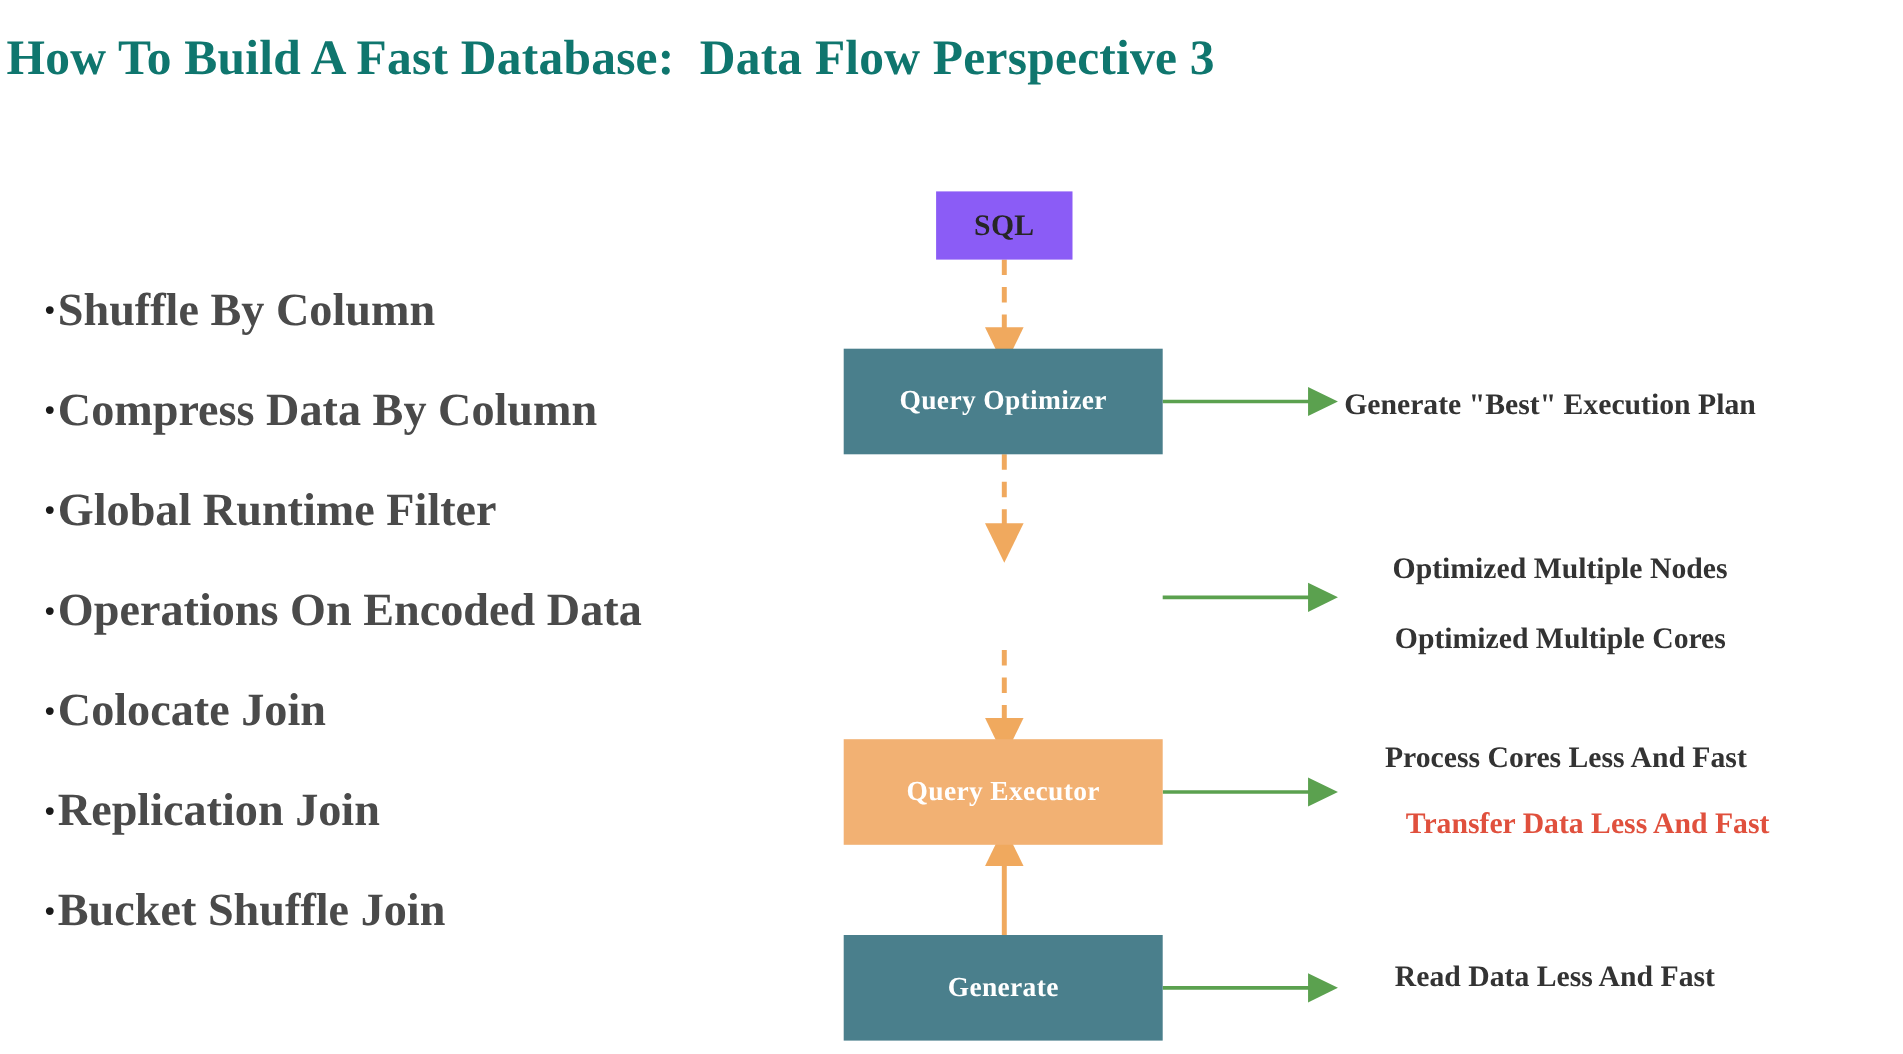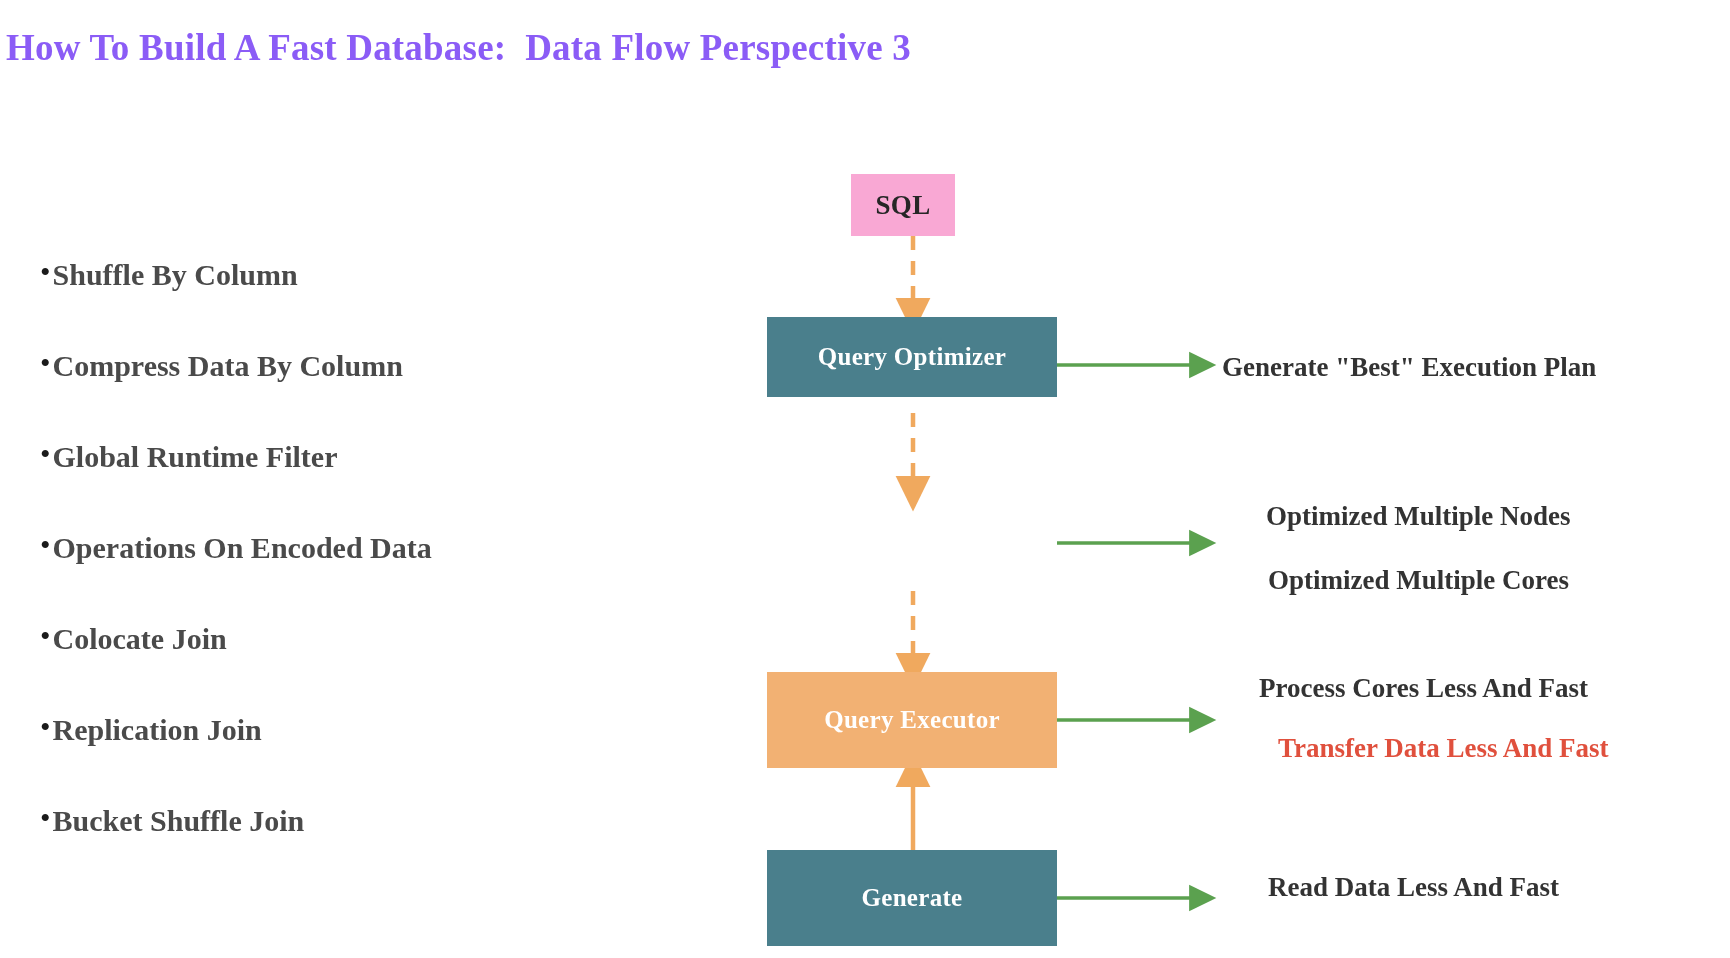--- a/index.html
+++ b/index.html
@@ -20,9 +20,9 @@
     position: absolute;
     left: 6px;
     top: 28px;
-    font-size: 37px;
-    font-weight: bold;
-    color: #8b5cf6;
+    font-size: 45px;
+    font-weight: bold;
+    color: #0f766e;
     letter-spacing: 0.2px;
     white-space: pre;
     line-height: 1.1;

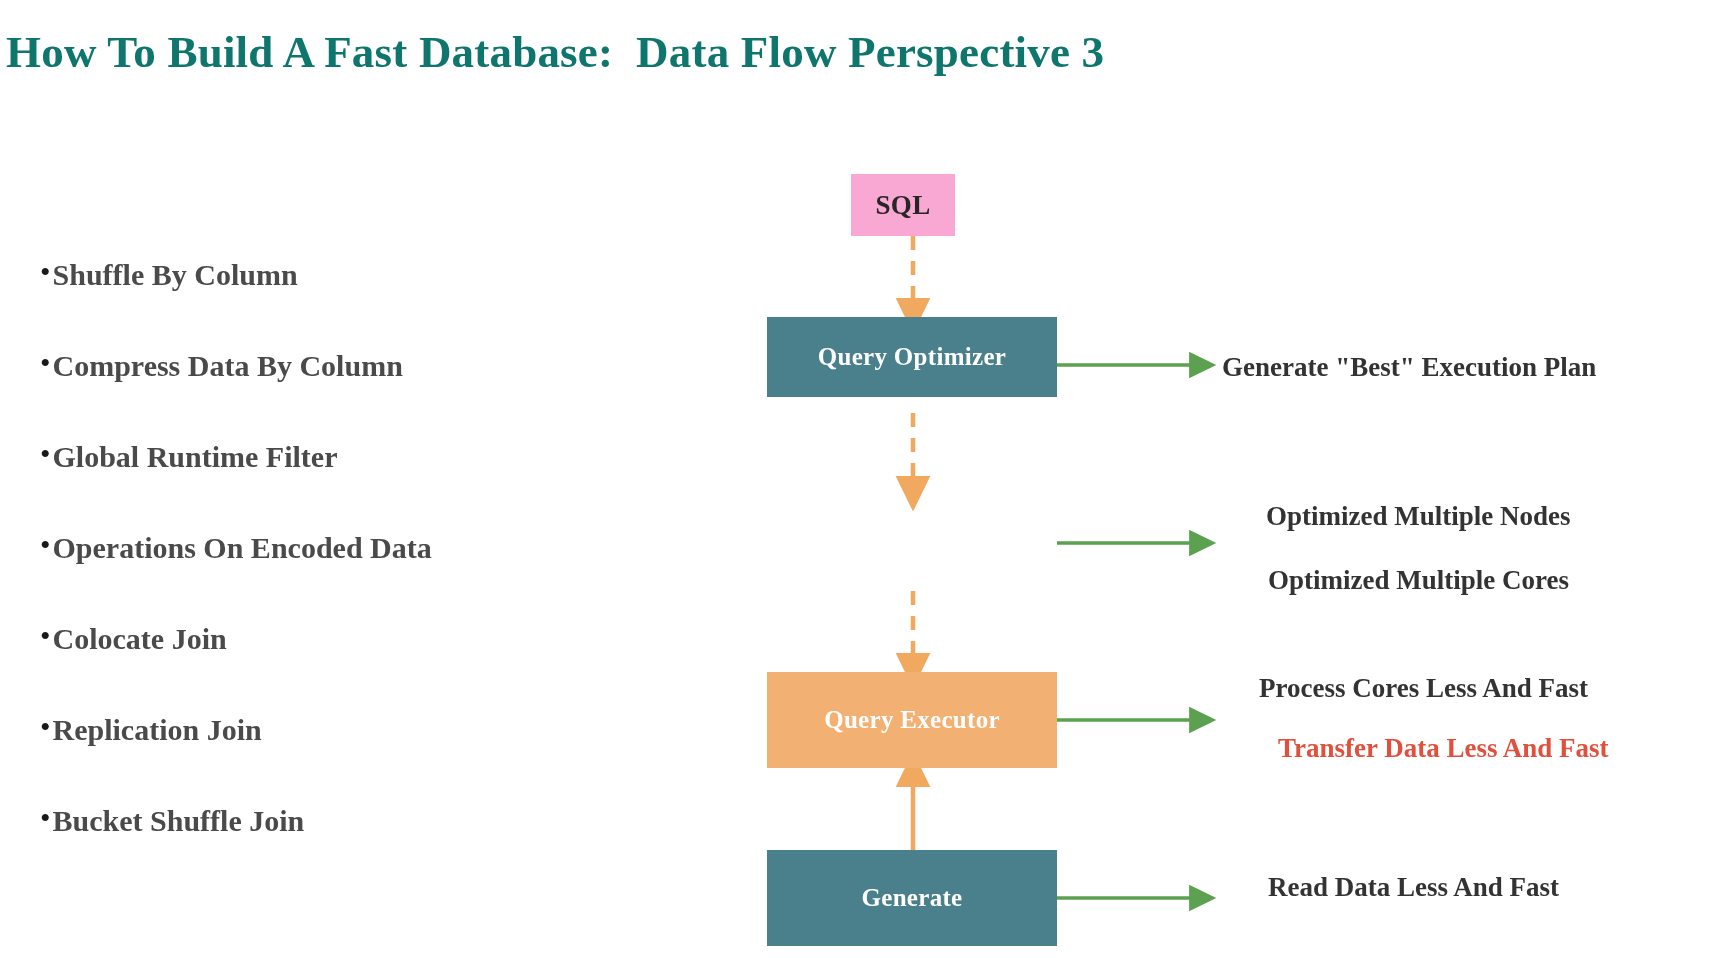--- a/index.html
+++ b/index.html
@@ -81,9 +81,9 @@
   #node-sql {
     left: 851px;
     top: 174px;
-    width: 104px;
+    width: 124px;
     height: 62px;
-    background: #f9a8d4;
+    background: #8b5cf6;
   }
   #node-sql .node-label {
     color: #262626;

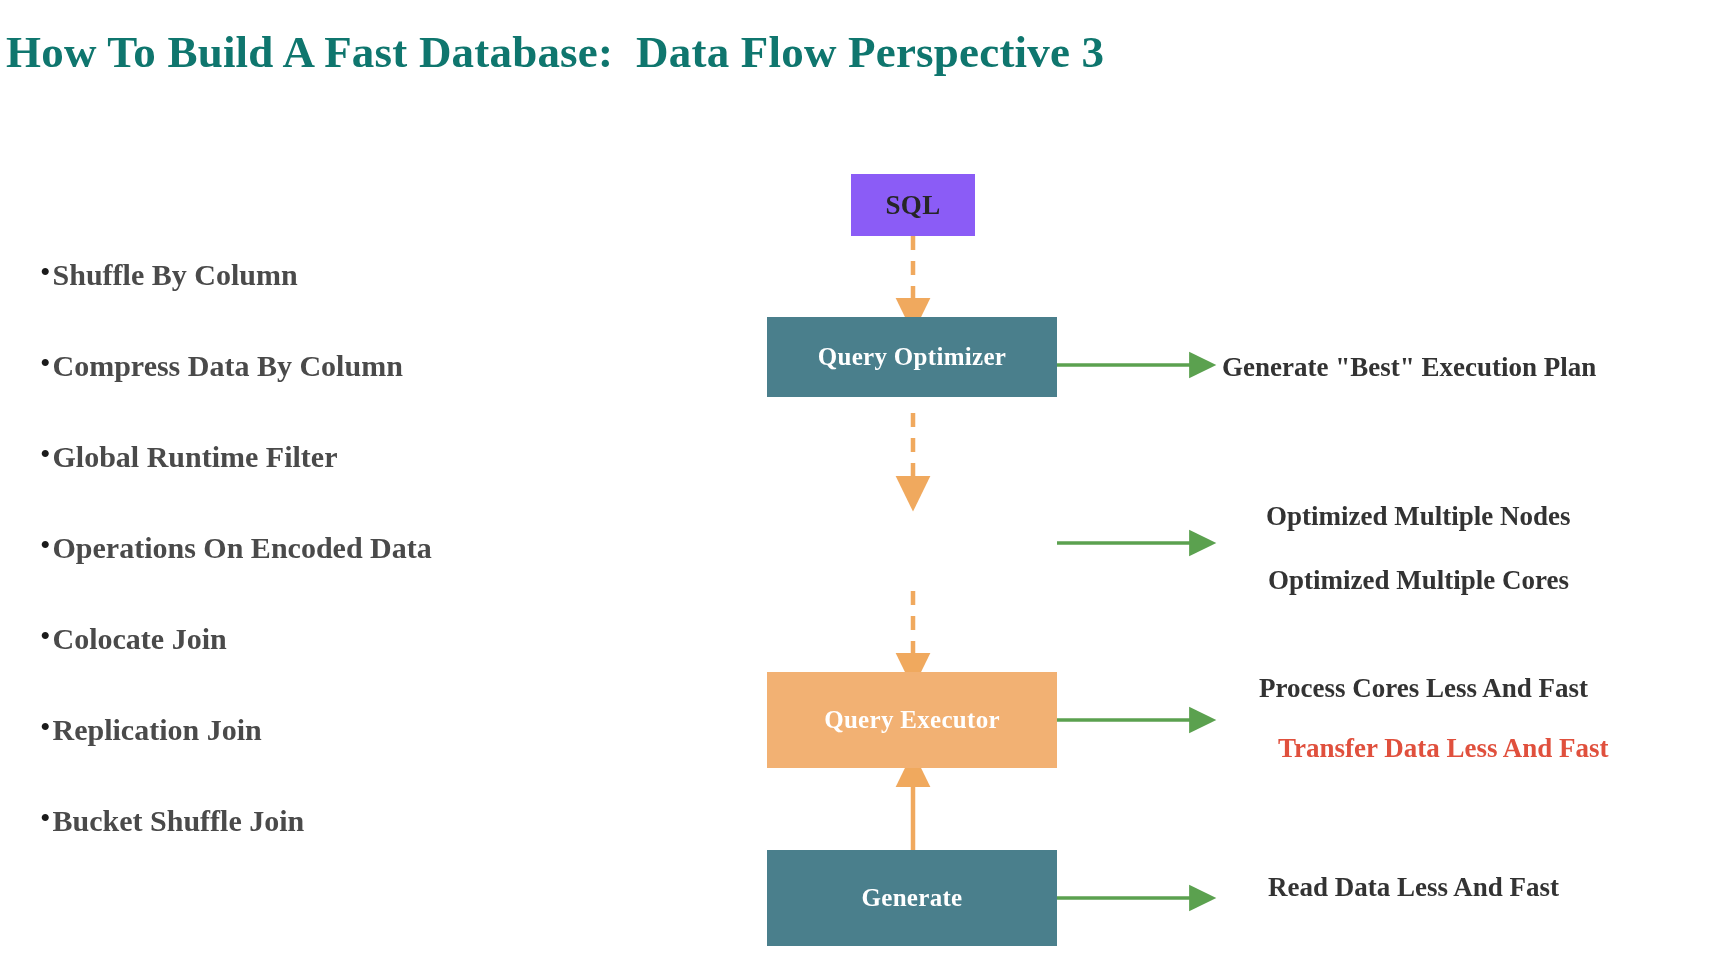--- a/index.html
+++ b/index.html
@@ -50,7 +50,7 @@
     top: -3px;
   }
   .bullet-text {
-    font-size: 30px;
+    font-size: 42px;
     font-weight: bold;
     color: #4a4a4a;
     white-space: nowrap;

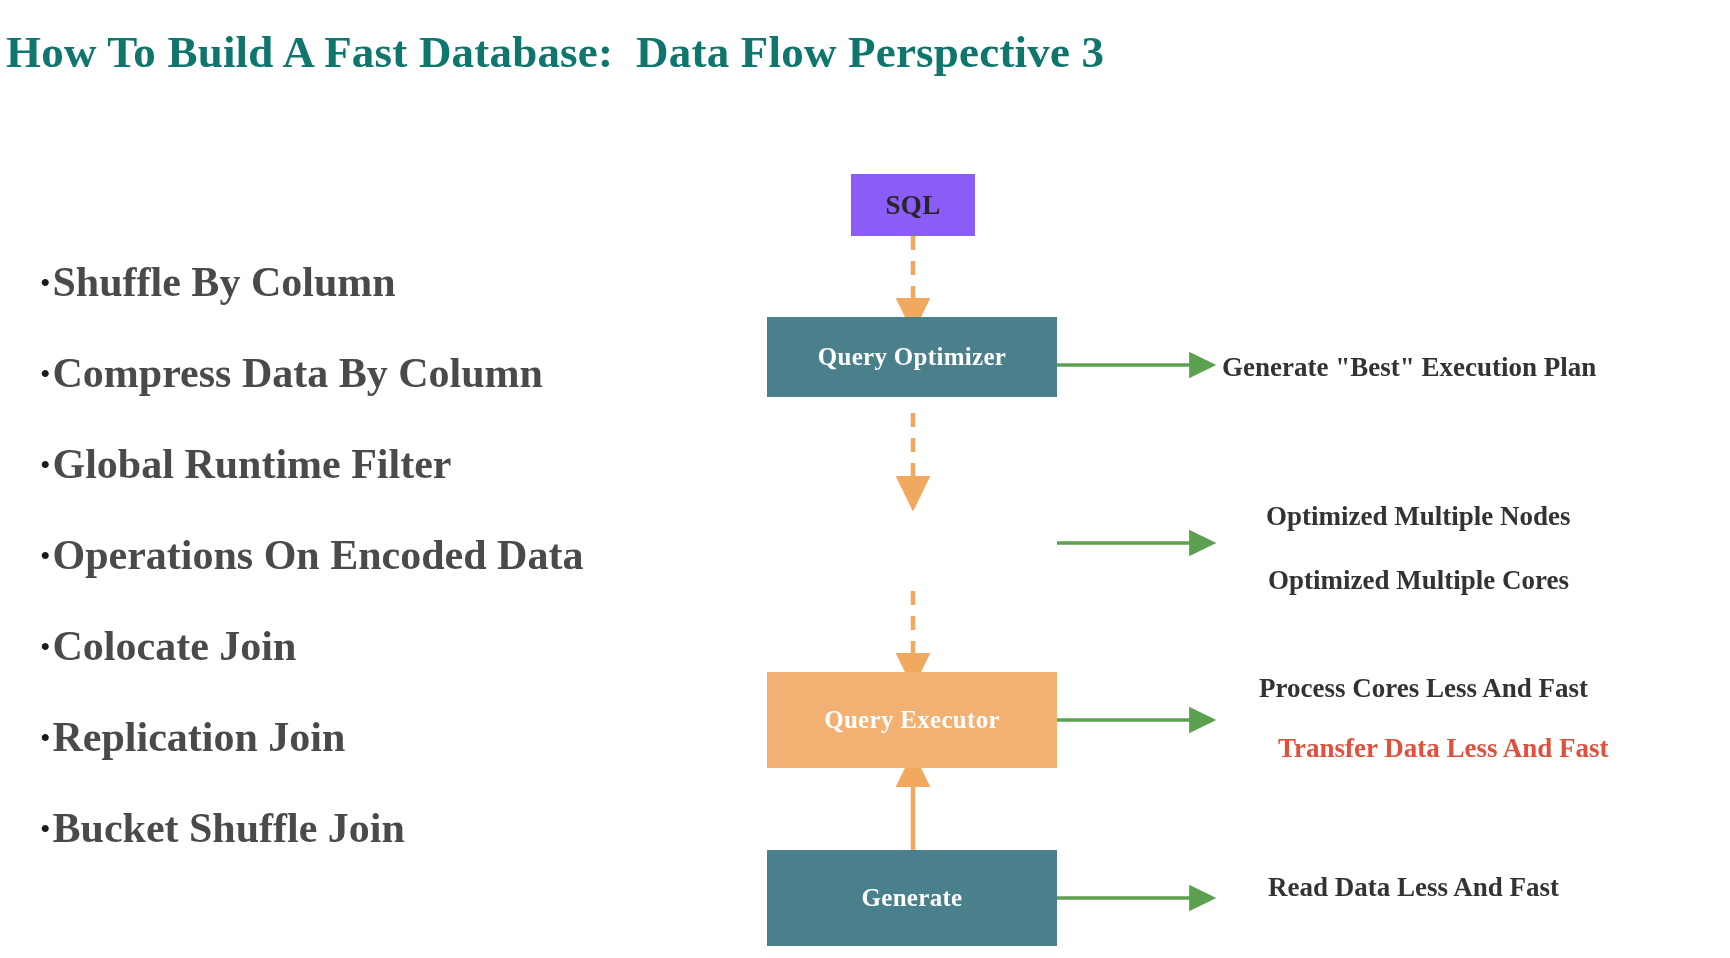--- a/index.html
+++ b/index.html
@@ -93,7 +93,7 @@
     left: 767px;
     top: 317px;
     width: 290px;
-    height: 80px;
+    height: 96px;
     background: #4a7f8c;
   }
   #node-query-scheduler {

